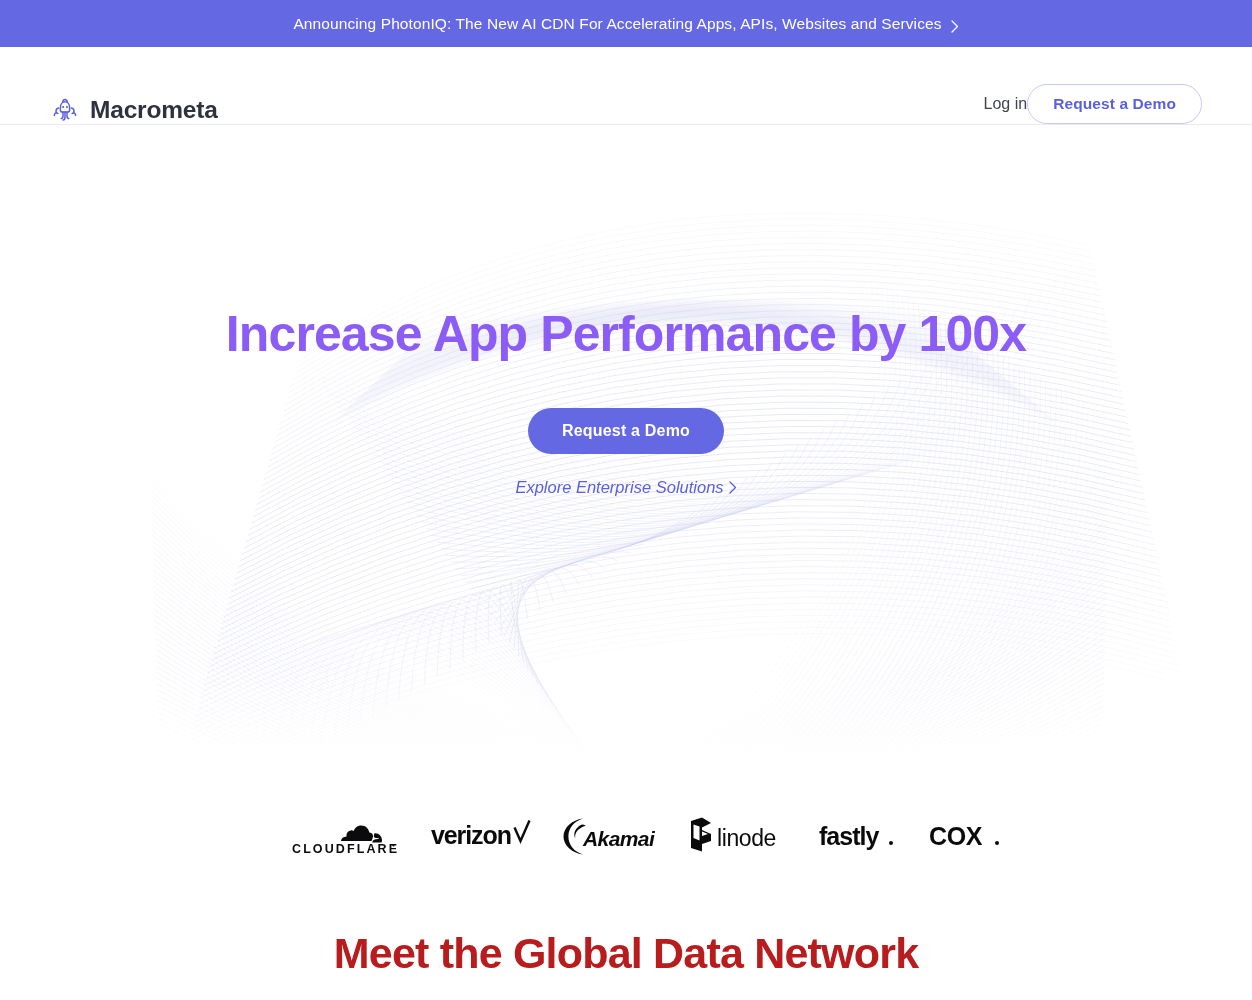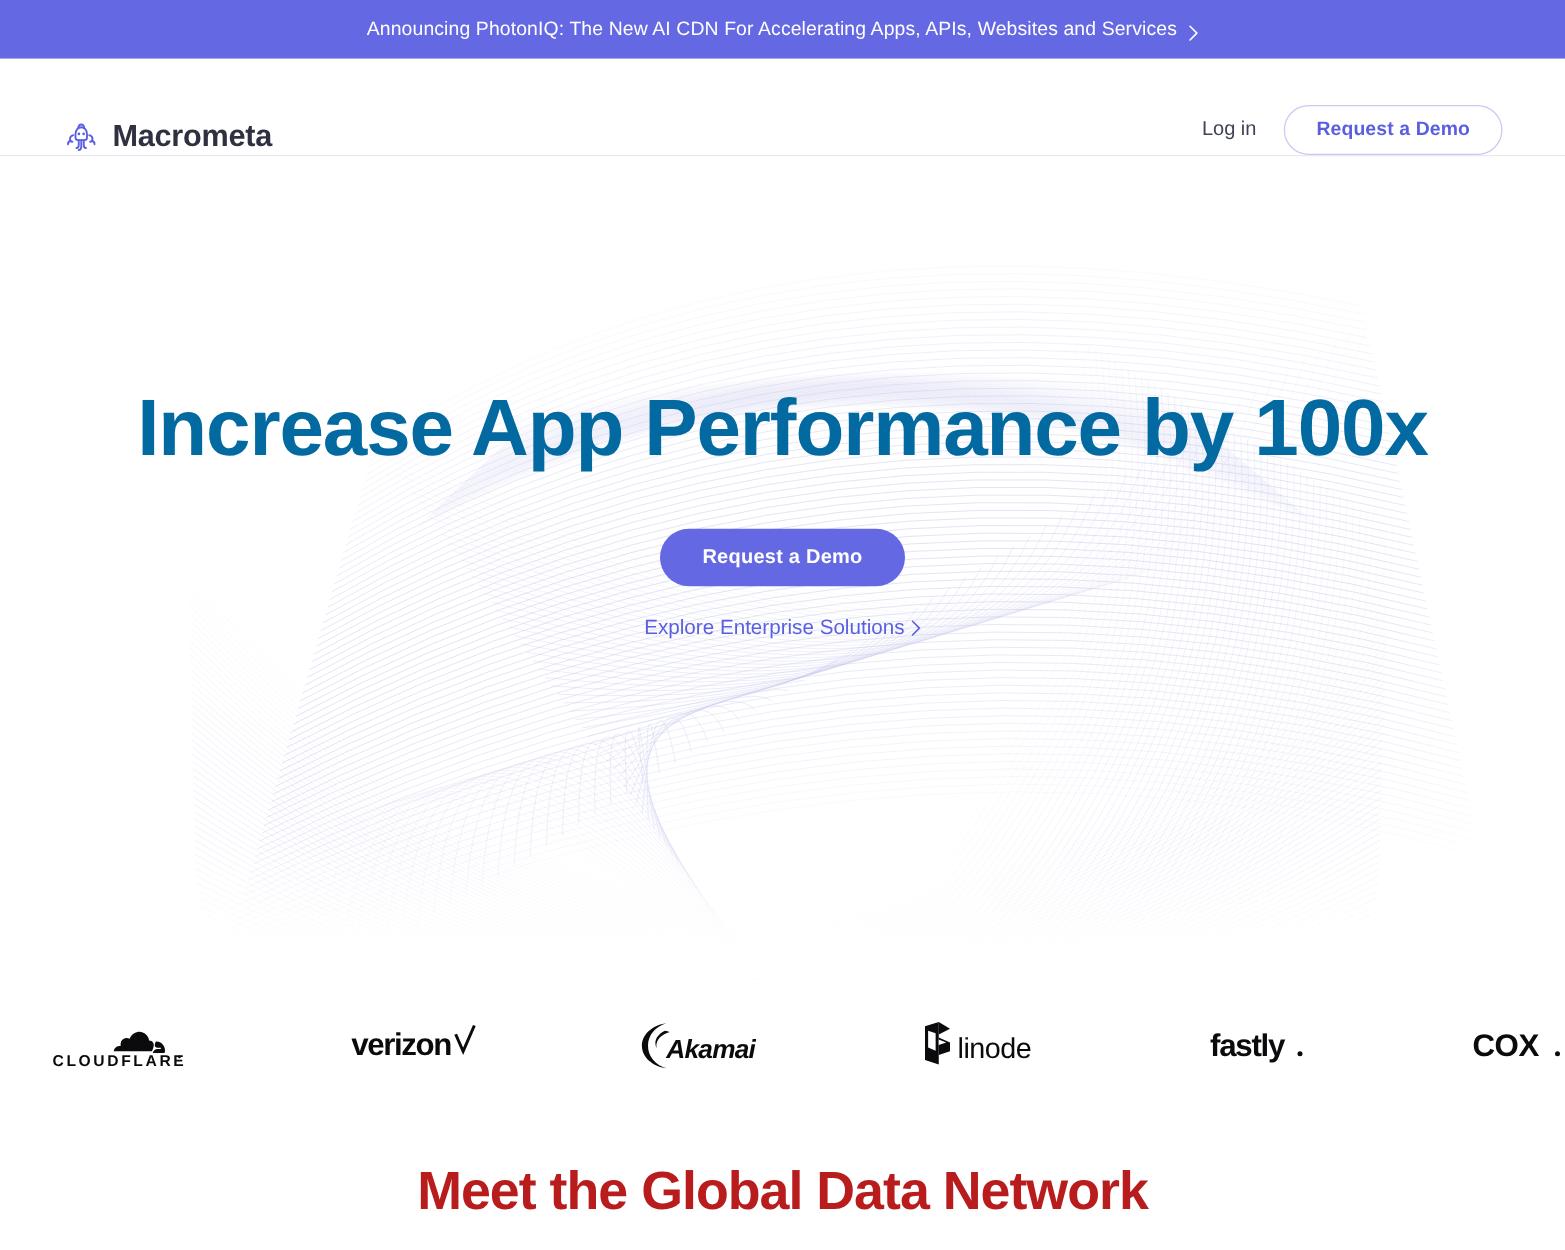--- a/index.html
+++ b/index.html
@@ -81,7 +81,6 @@
     margin-left: auto;
     display: flex;
     align-items: center;
-    gap: 22px;
   }
   .login-link {
     font-size: 16px;

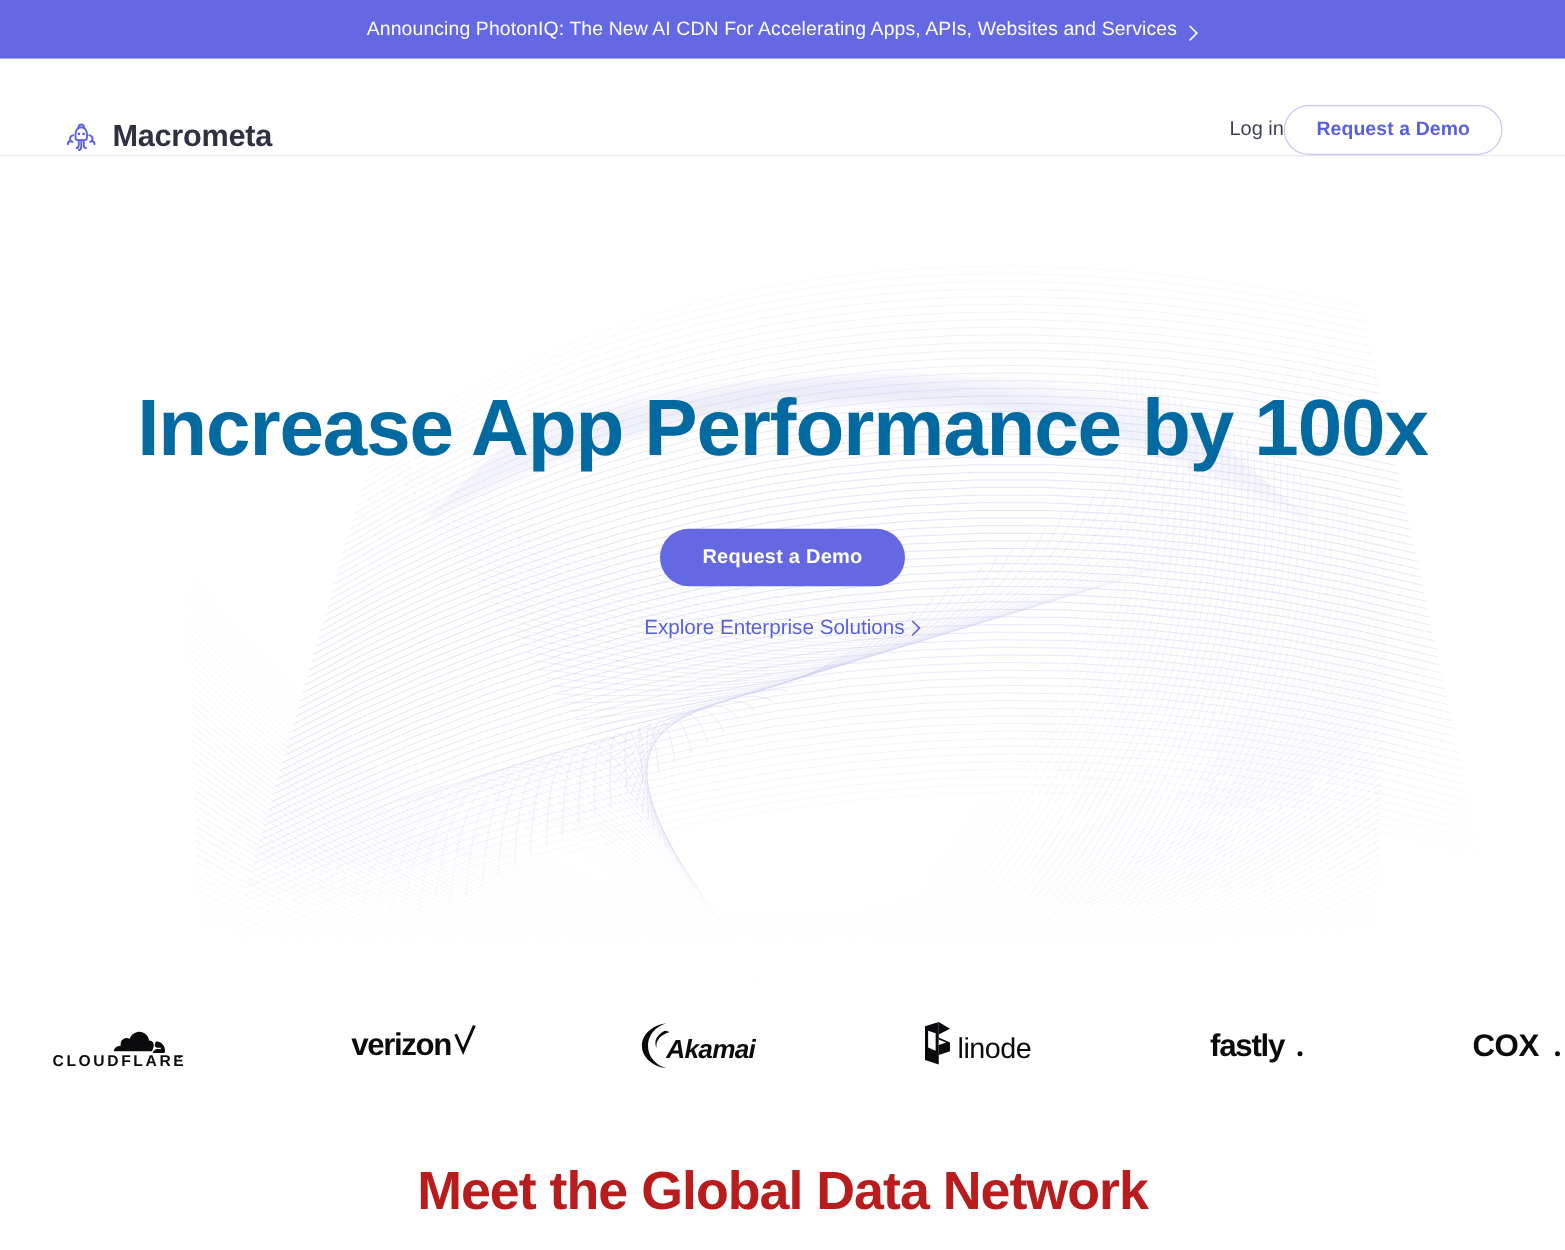--- a/index.html
+++ b/index.html
@@ -148,10 +148,10 @@
     padding-top: 182px;
   }
   .hero-title {
-    font-size: 64px;
+    font-size: 50px;
     line-height: 1.1;
     font-weight: 700;
-    color: #0369a1;
+    color: #8b5cf6;
     letter-spacing: -0.9px;
   }
   .hero-sub {

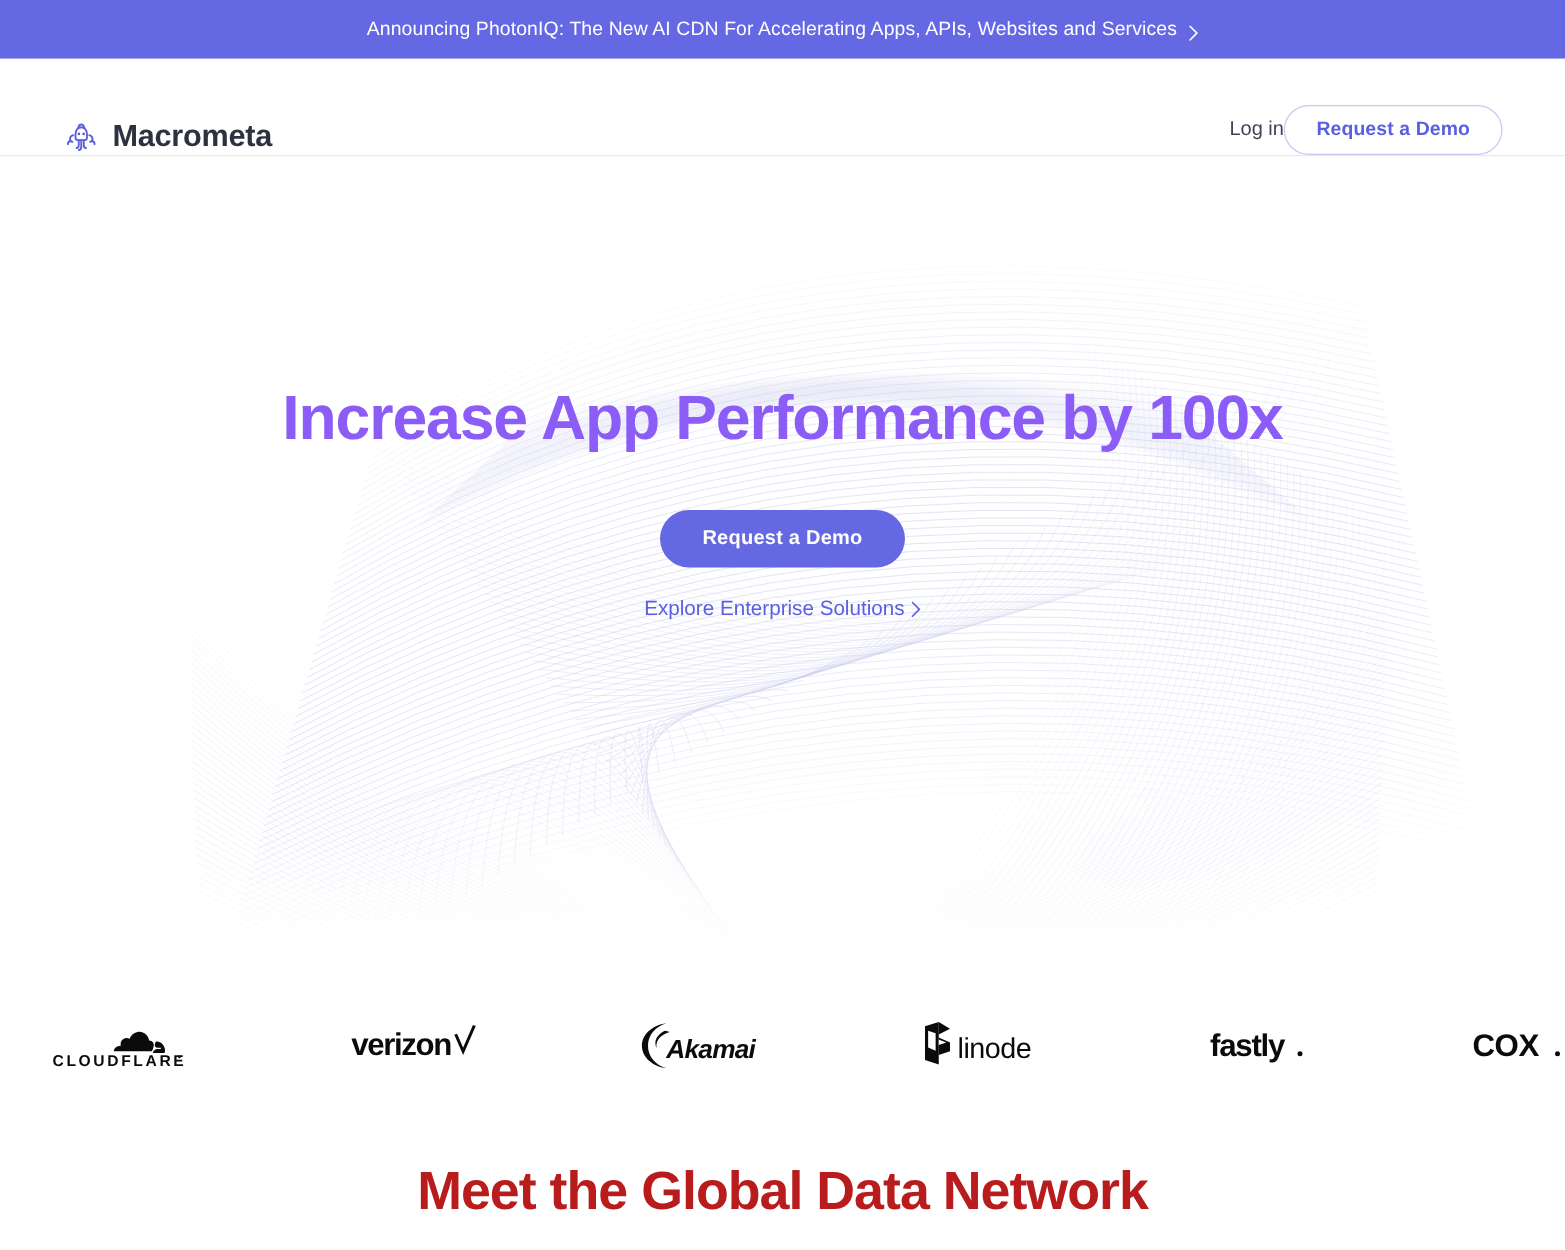--- a/index.html
+++ b/index.html
@@ -190,6 +190,7 @@
     font-size: 16.5px;
     text-decoration: none;
     cursor: pointer;
+    font-style: italic;
   }
 
   

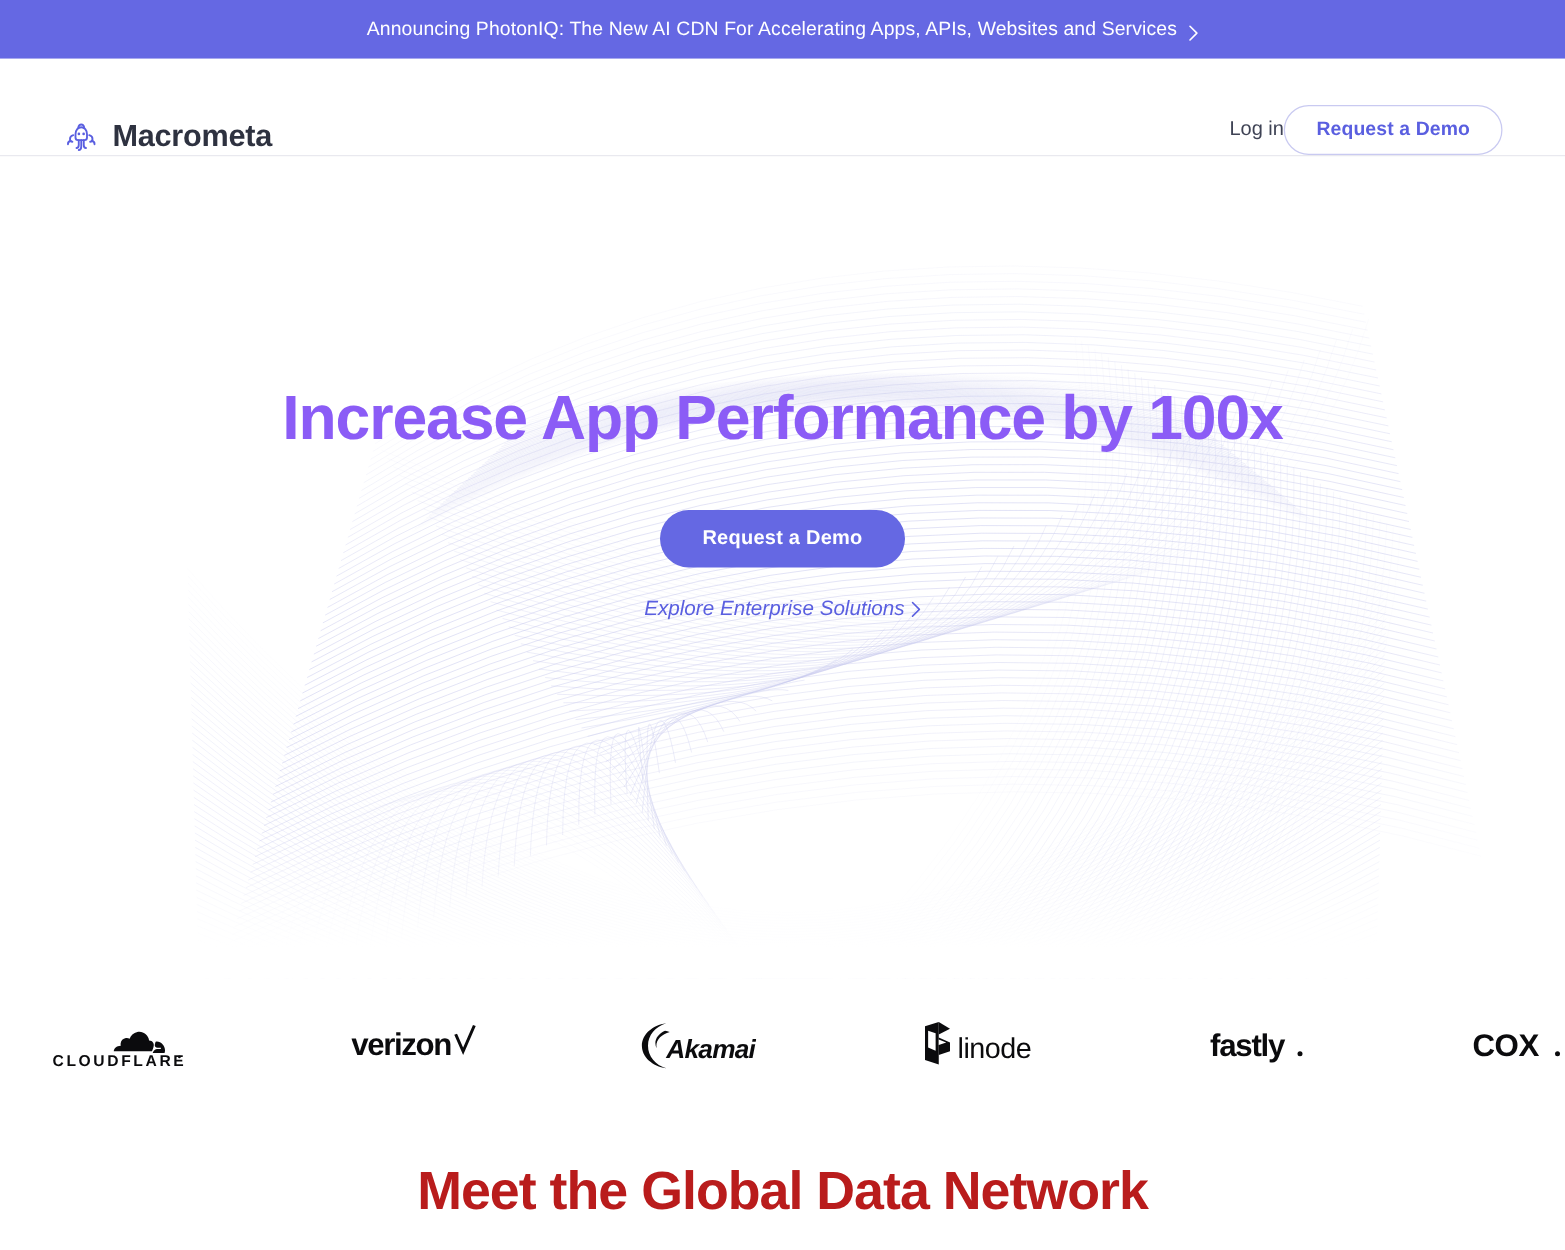--- a/index.html
+++ b/index.html
@@ -211,7 +211,7 @@
     margin-top: 22px;
     display: flex;
     align-items: center;
-    justify-content: space-between;
+    justify-content: center;
     gap: 30px;
     margin-left: 39px;
   }

